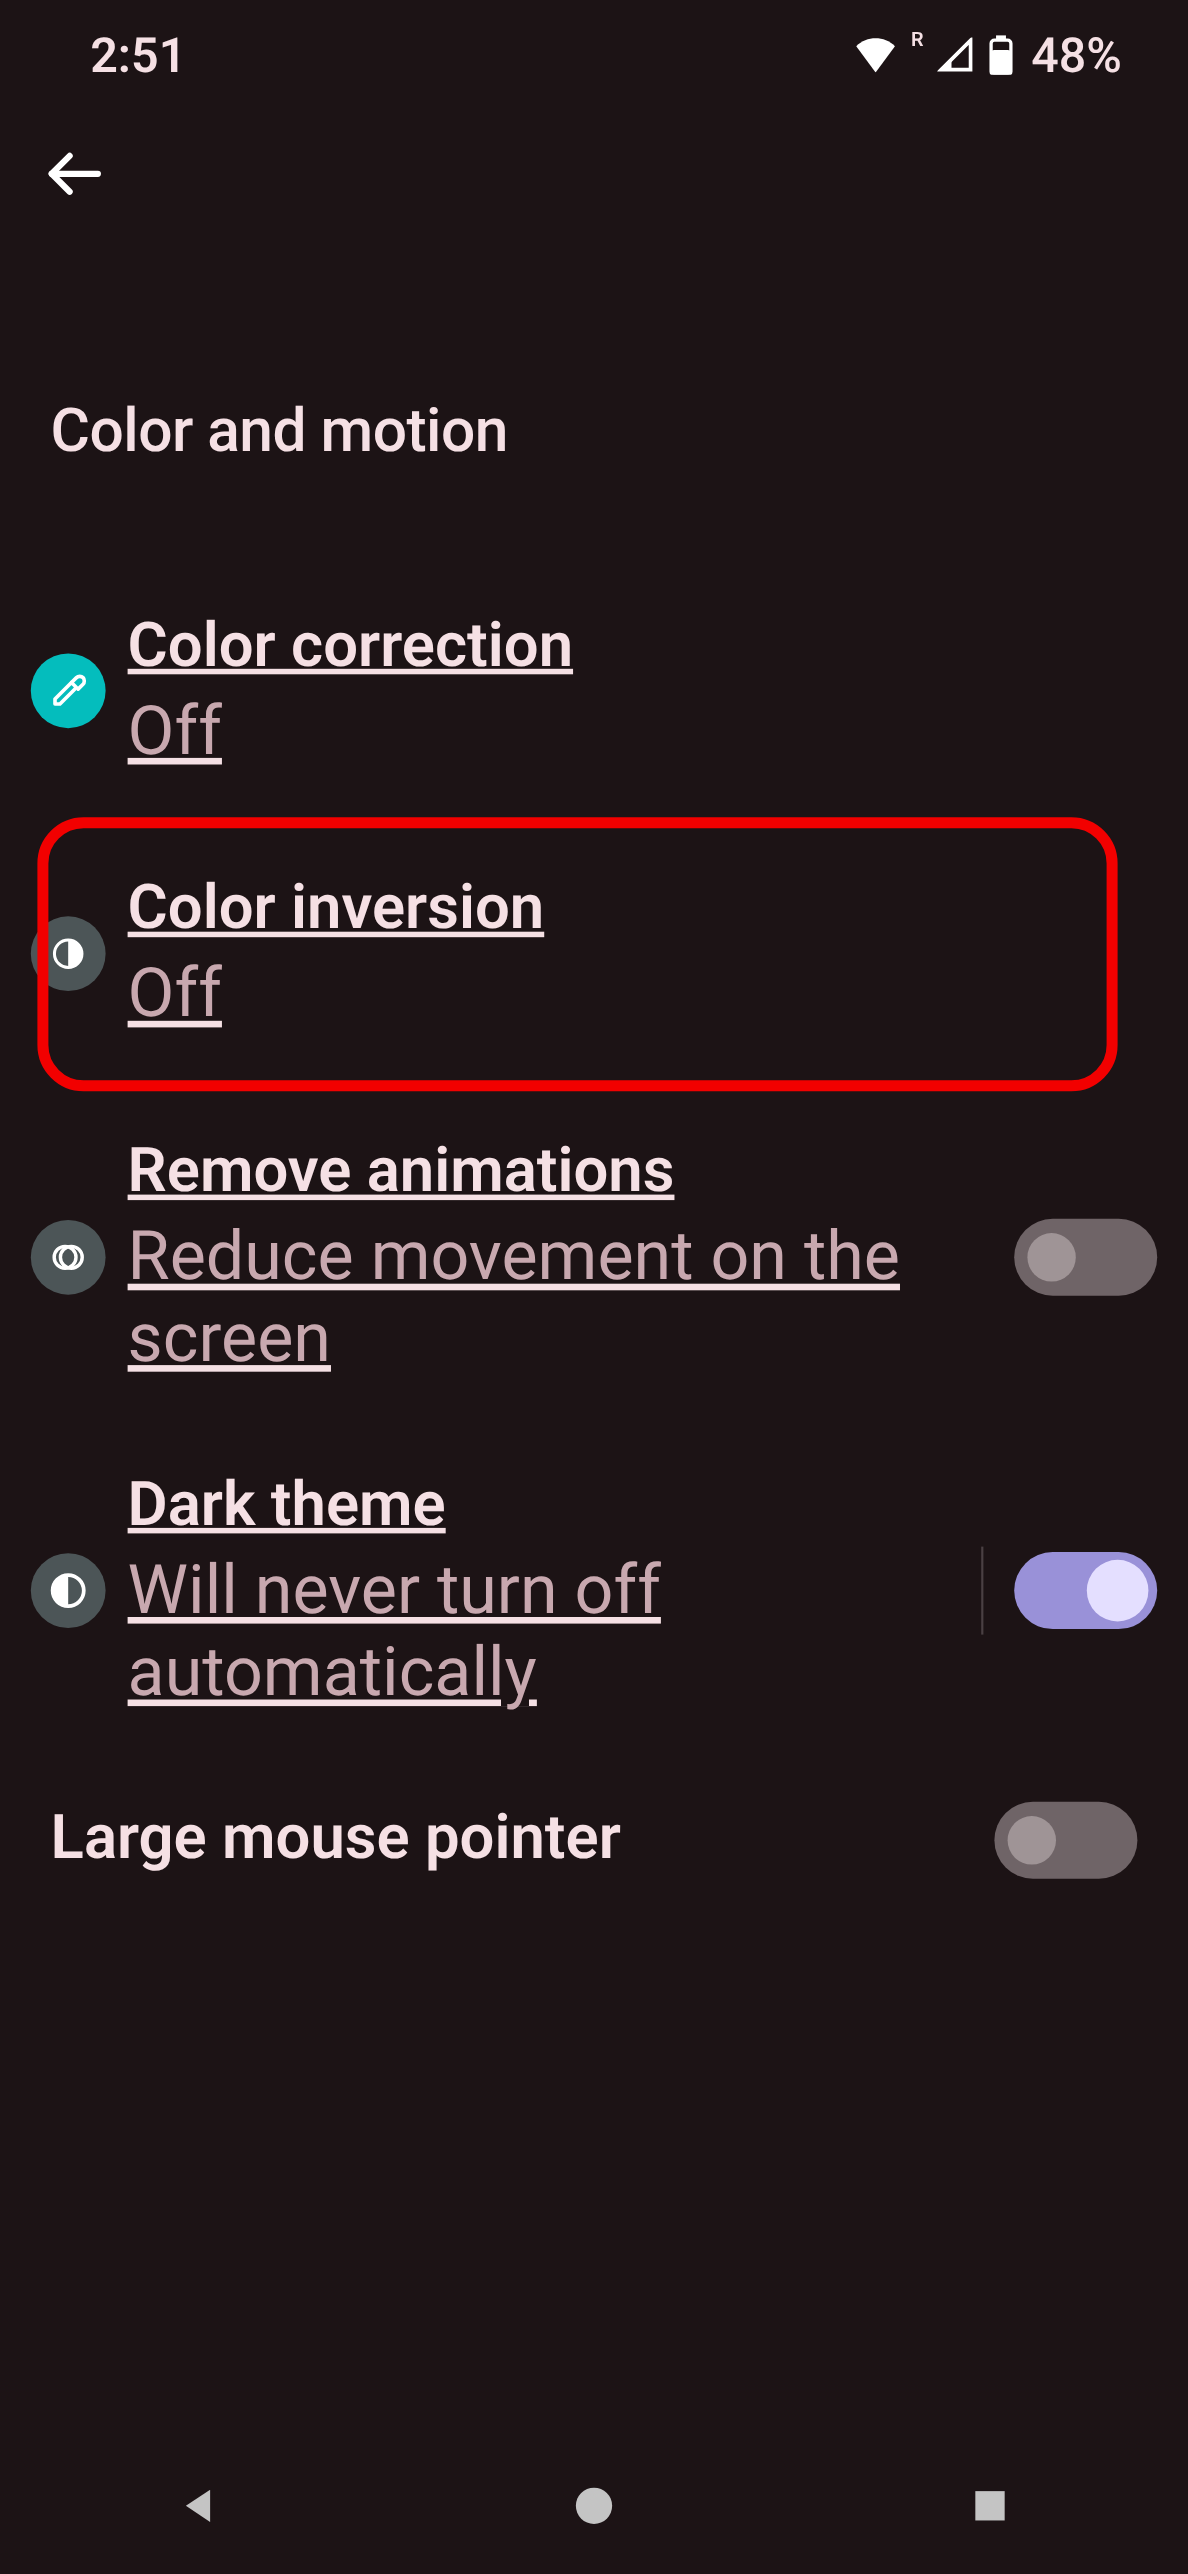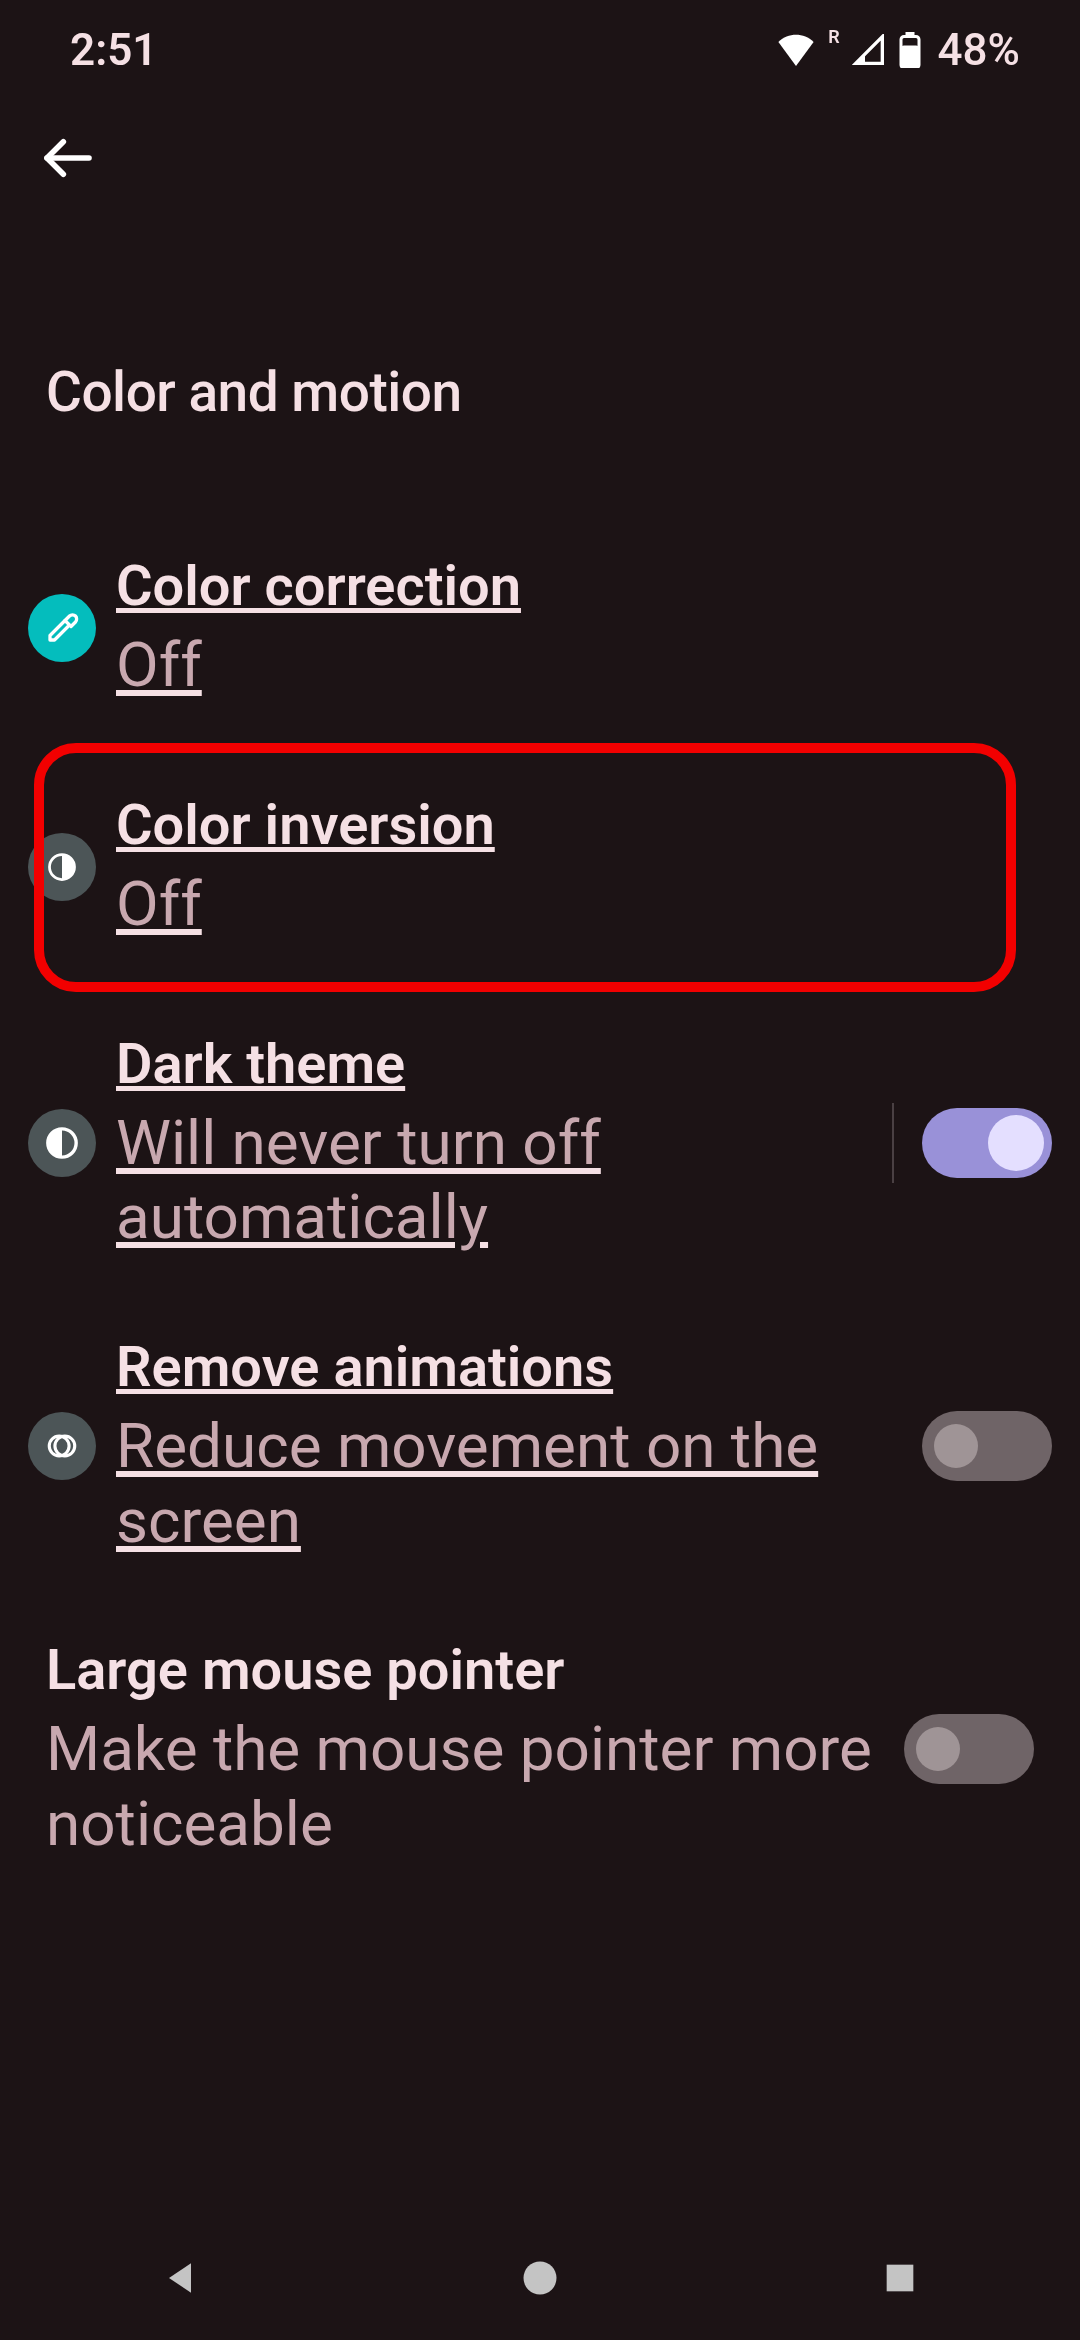--- a/index.html
+++ b/index.html
@@ -35,6 +35,7 @@
     padding: 0 60px 0 70px;
     font-size: 44px;
     font-weight: 600;
+    margin-left: 12px;
   }
   .status-right {
     display: flex;

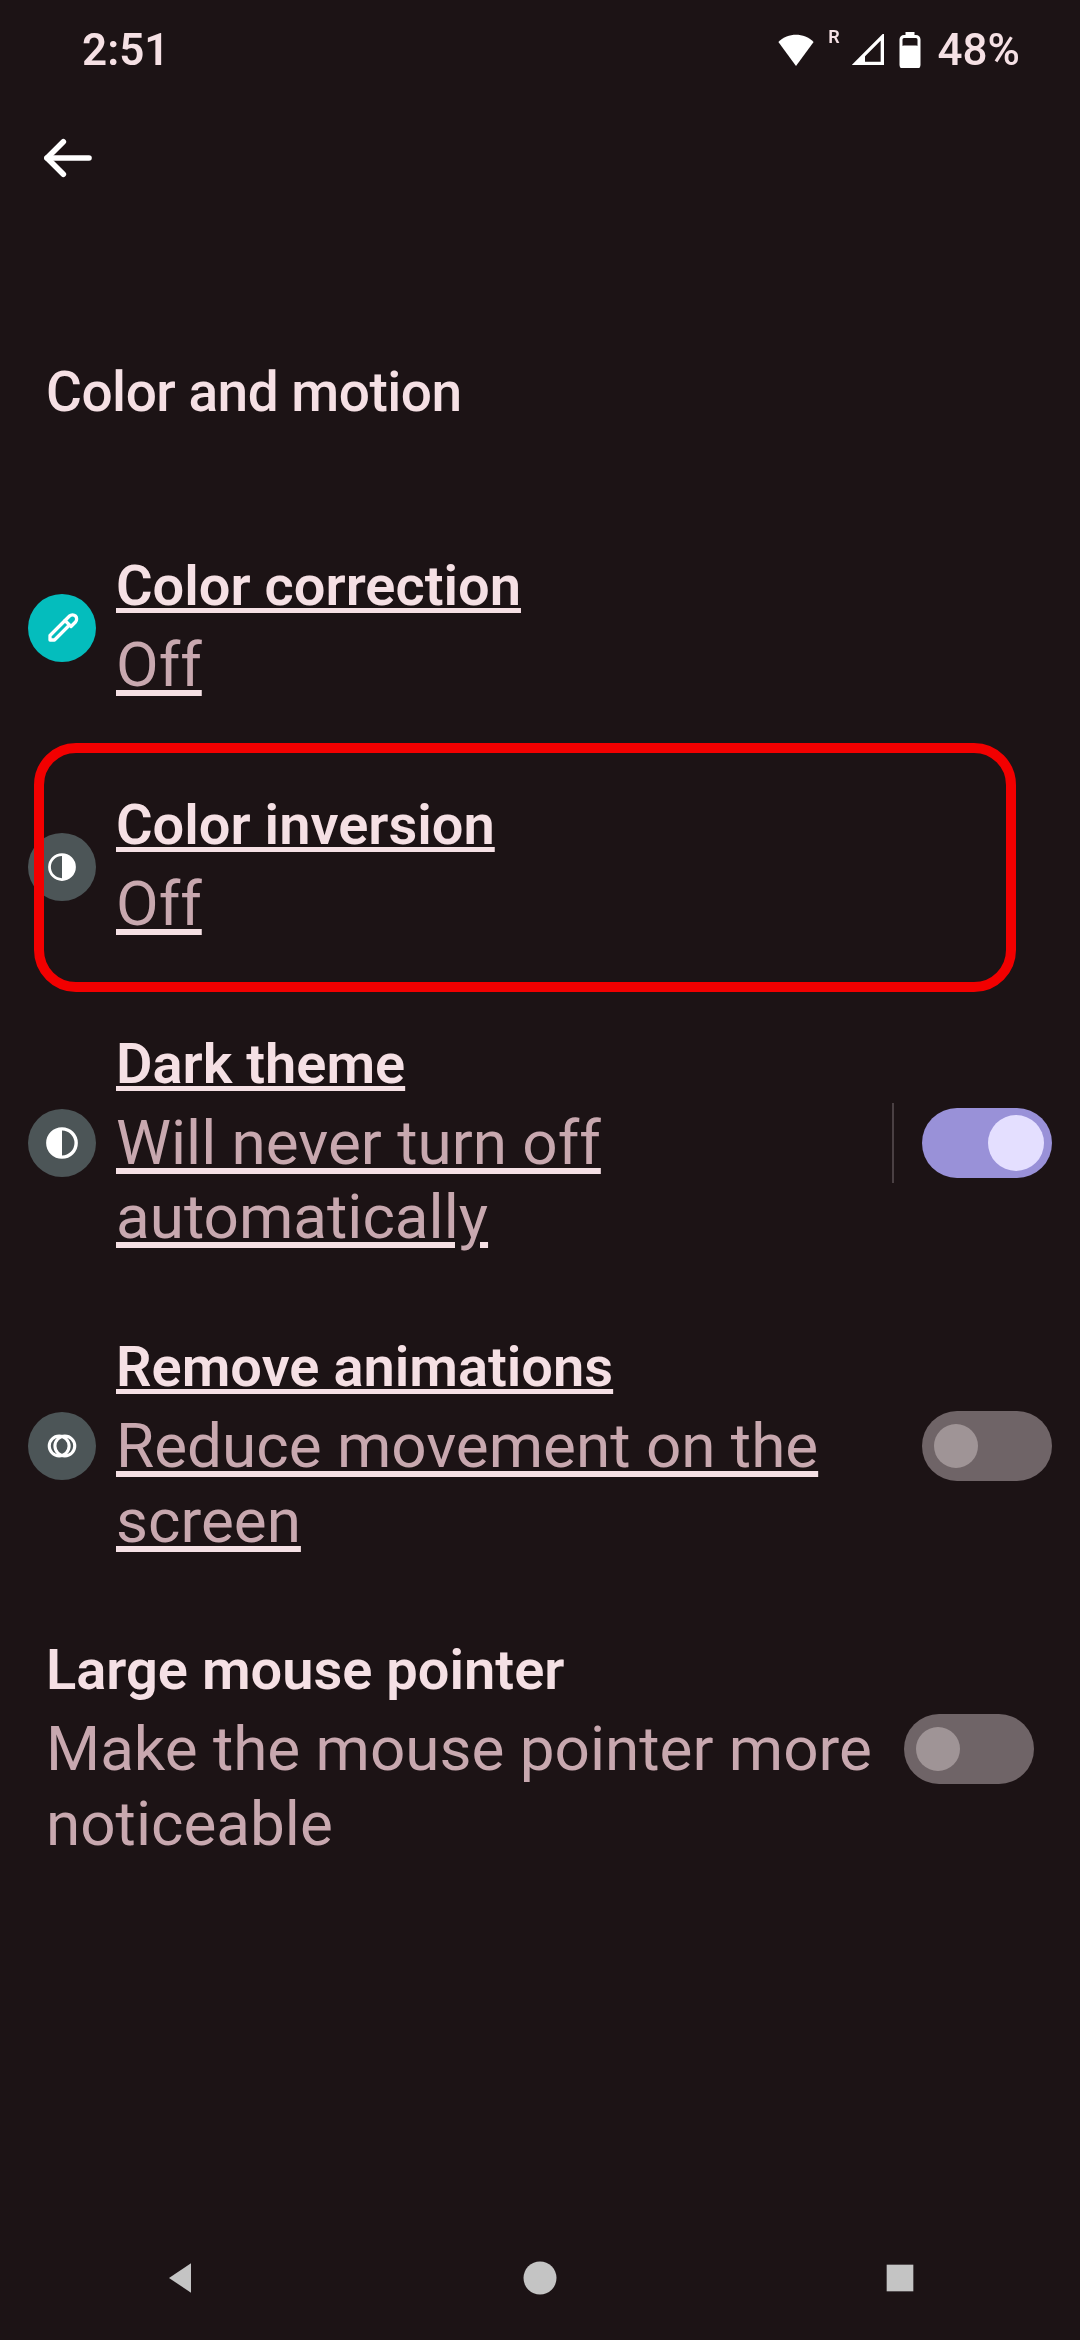--- a/index.html
+++ b/index.html
@@ -245,6 +245,24 @@
 
   <div class="setting-row">
     <div class="setting-icon gray">
+      <svg width="34" height="34" viewBox="0 0 24 24" fill="none" stroke="#ffffff" stroke-width="2.2">
+        <circle cx="14" cy="12" r="7"></circle>
+        <circle cx="10" cy="12" r="7"></circle>
+      </svg>
+    </div>
+    <div class="setting-texts">
+      <div class="setting-title">Remove animations</div>
+      <div class="setting-sub">Reduce movement on the screen</div>
+    </div>
+    <div class="setting-trail">
+      <div class="switch off">
+        <div class="thumb"></div>
+      </div>
+    </div>
+  </div>
+
+  <div class="setting-row">
+    <div class="setting-icon gray">
       <svg width="34" height="34" viewBox="0 0 24 24">
         <circle cx="12" cy="12" r="10" fill="none" stroke="#ffffff" stroke-width="2.4"></circle>
         <path d="M12 2 A10 10 0 0 0 12 22 Z" fill="#ffffff"></path>
@@ -262,24 +280,6 @@
     </div>
   </div>
 
-  <div class="setting-row">
-    <div class="setting-icon gray">
-      <svg width="34" height="34" viewBox="0 0 24 24" fill="none" stroke="#ffffff" stroke-width="2.2">
-        <circle cx="14" cy="12" r="7"></circle>
-        <circle cx="10" cy="12" r="7"></circle>
-      </svg>
-    </div>
-    <div class="setting-texts">
-      <div class="setting-title">Remove animations</div>
-      <div class="setting-sub">Reduce movement on the screen</div>
-    </div>
-    <div class="setting-trail">
-      <div class="switch off">
-        <div class="thumb"></div>
-      </div>
-    </div>
-  </div>
-
   <div class="no-icon-row">
     <div class="setting-texts">
       <div class="setting-title">Large mouse pointer</div>

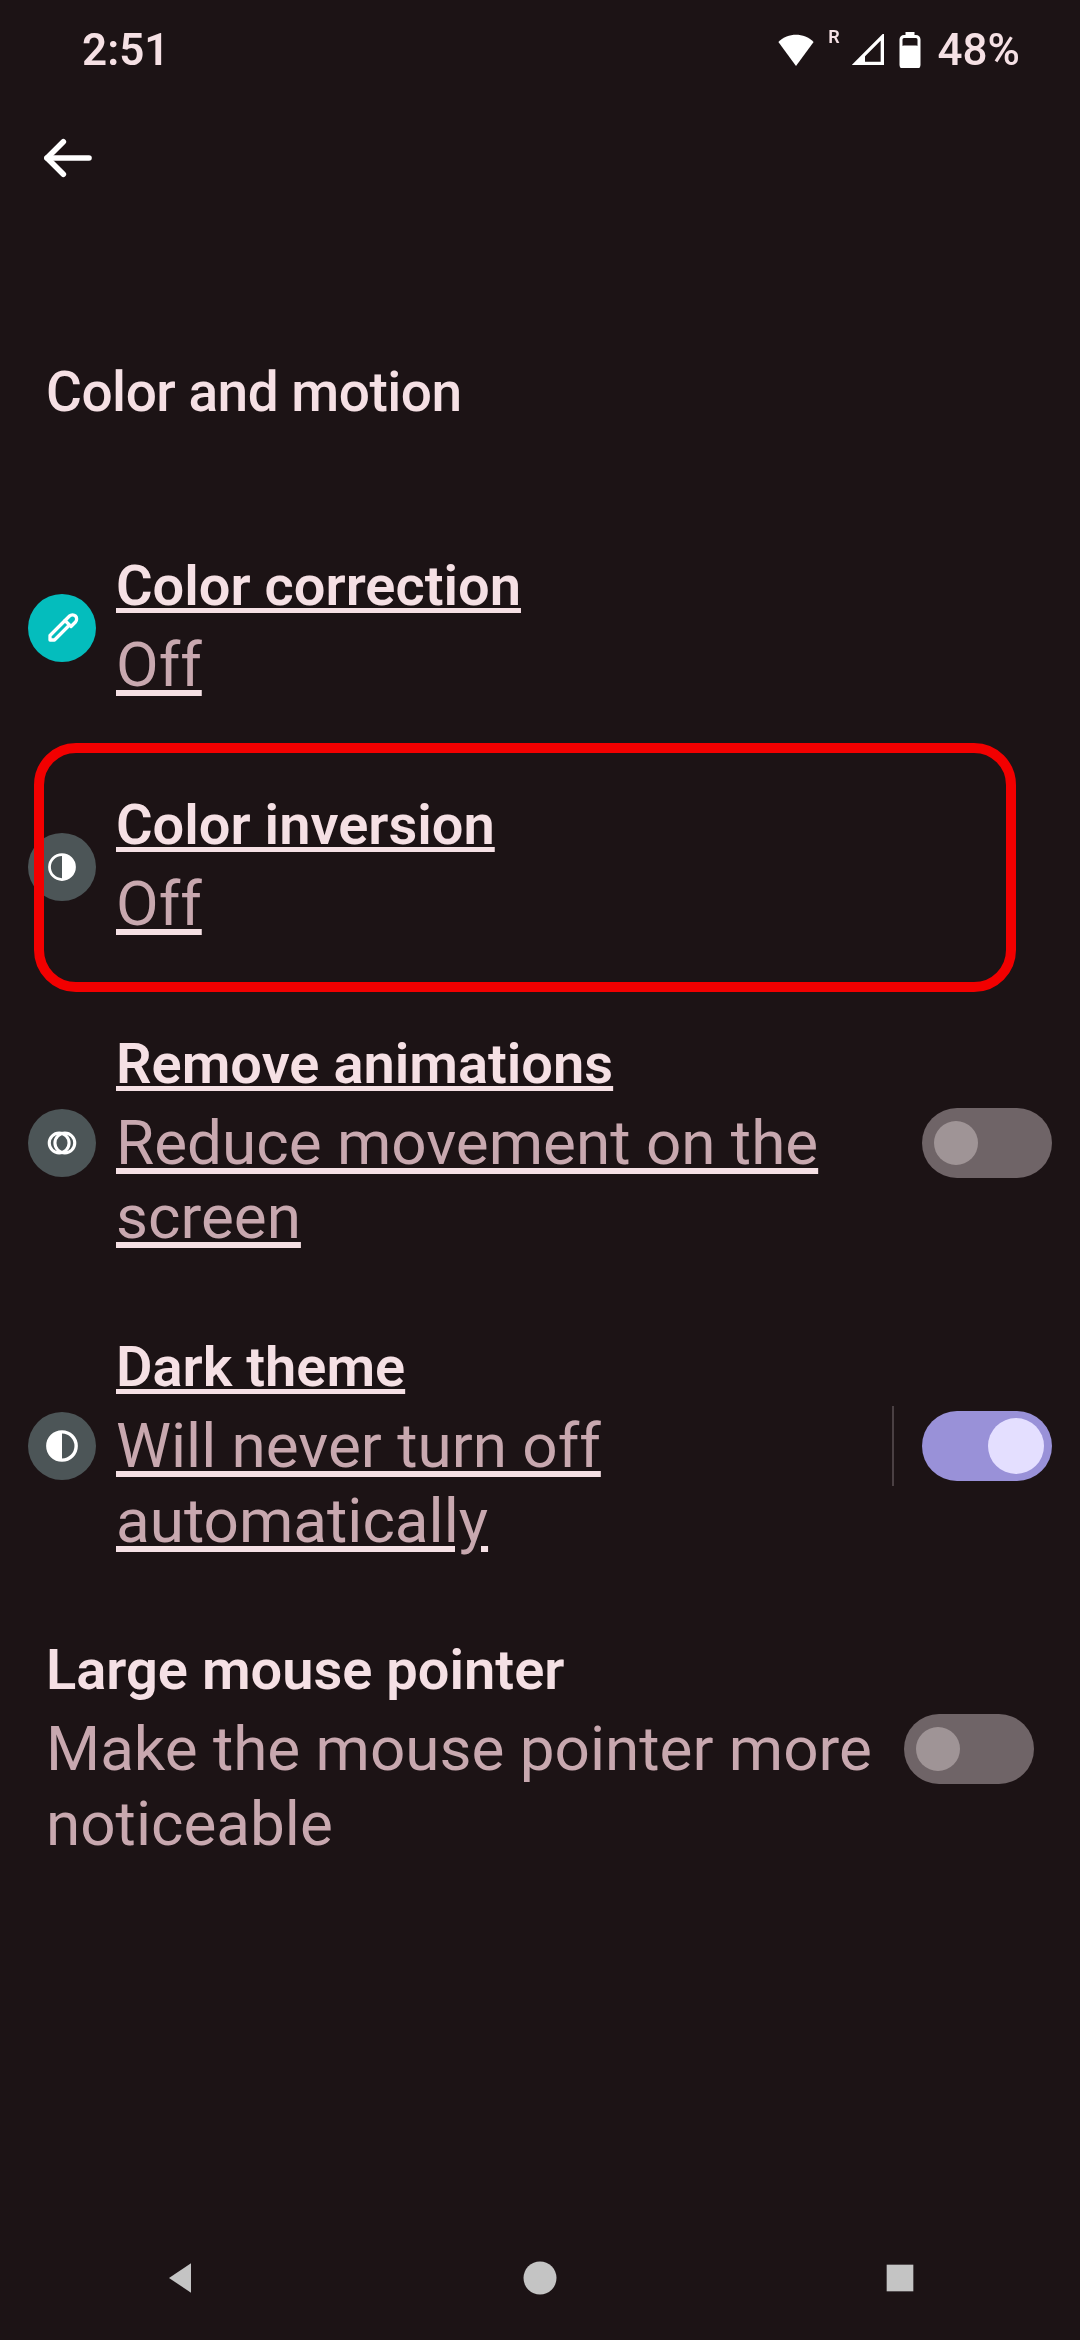--- a/index.html
+++ b/index.html
@@ -283,7 +283,6 @@
   <div class="no-icon-row">
     <div class="setting-texts">
       <div class="setting-title">Large mouse pointer</div>
-      <div class="setting-sub">Make the mouse pointer more noticeable</div>
     </div>
     <div class="setting-trail" style="align-self:center;">
       <div class="switch off">

